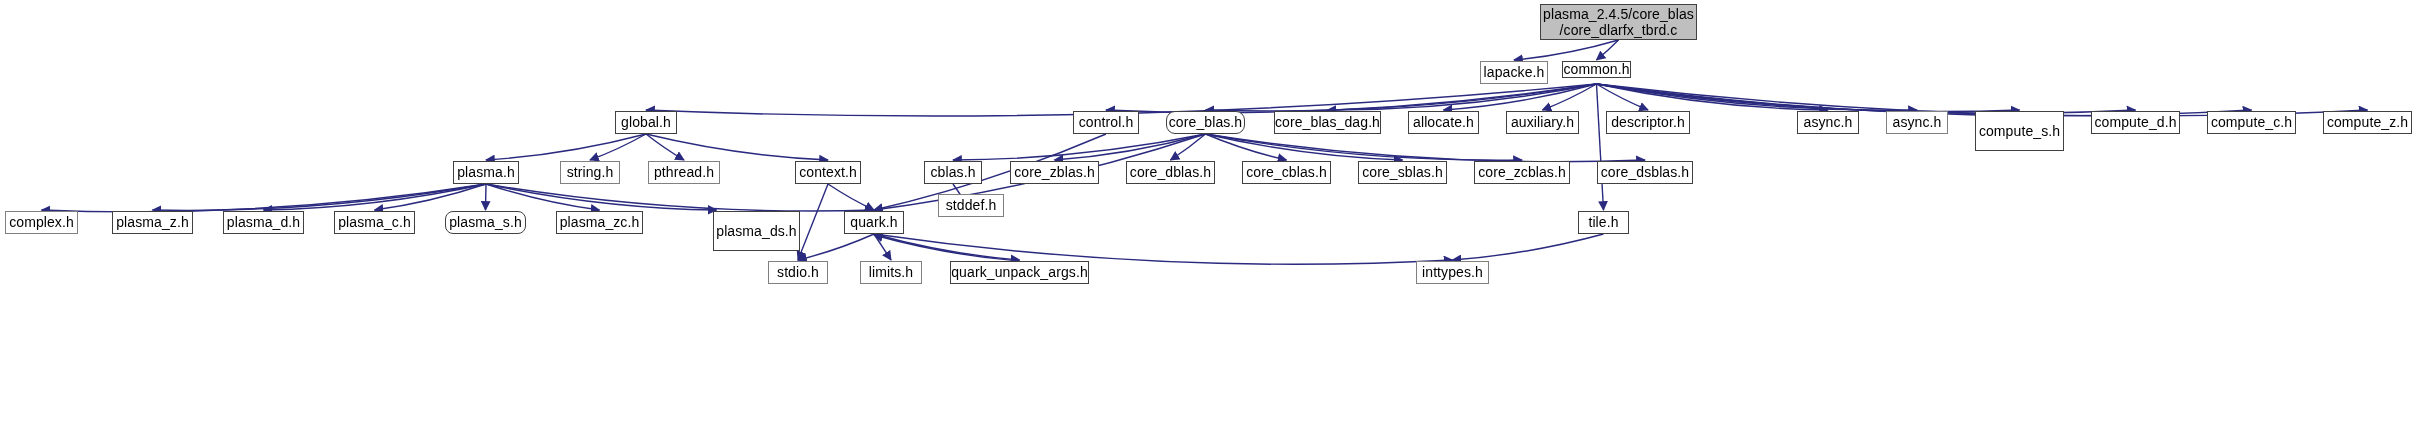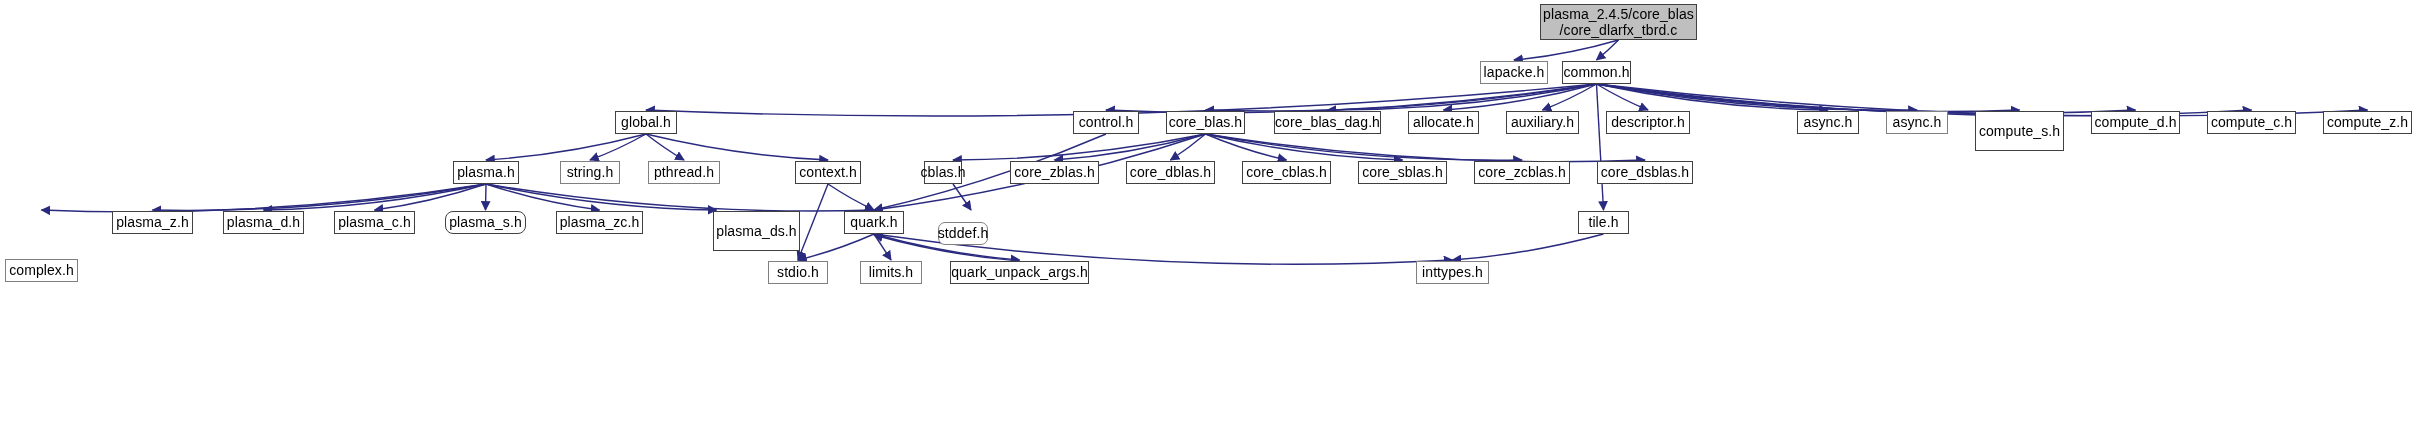--- a/index.html
+++ b/index.html
@@ -115,7 +115,7 @@
       <div class="node root" style="left: 1540px; top: 4px; width: 157px; height: 36px;"><span class="node-label">plasma_2.4.5/core_blas
 /core_dlarfx_tbrd.c</span></div>
       <div class="node" style="left: 1480px; top: 61px; width: 68px; height: 23px;"><span class="node-label">lapacke.h</span></div>
-      <div class="node strong" style="left: 1562px; top: 61px; width: 69px; height: 23px;"><span class="node-label">common.h</span></div>
+      <div class="node strong" style="left: 1562px; top: 61px; width: 69px; height: 17px;"><span class="node-label">common.h</span></div>
       <div class="node strong" style="left: 615px; top: 111px; width: 62px; height: 23px;"><span class="node-label">global.h</span></div>
       <div class="node strong" style="left: 1073px; top: 111px; width: 66px; height: 23px;"><span class="node-label">control.h</span></div>
       <div class="node strong" style="left: 1166px; top: 111px; width: 79px; height: 23px;"><span class="node-label">core_blas.h</span></div>

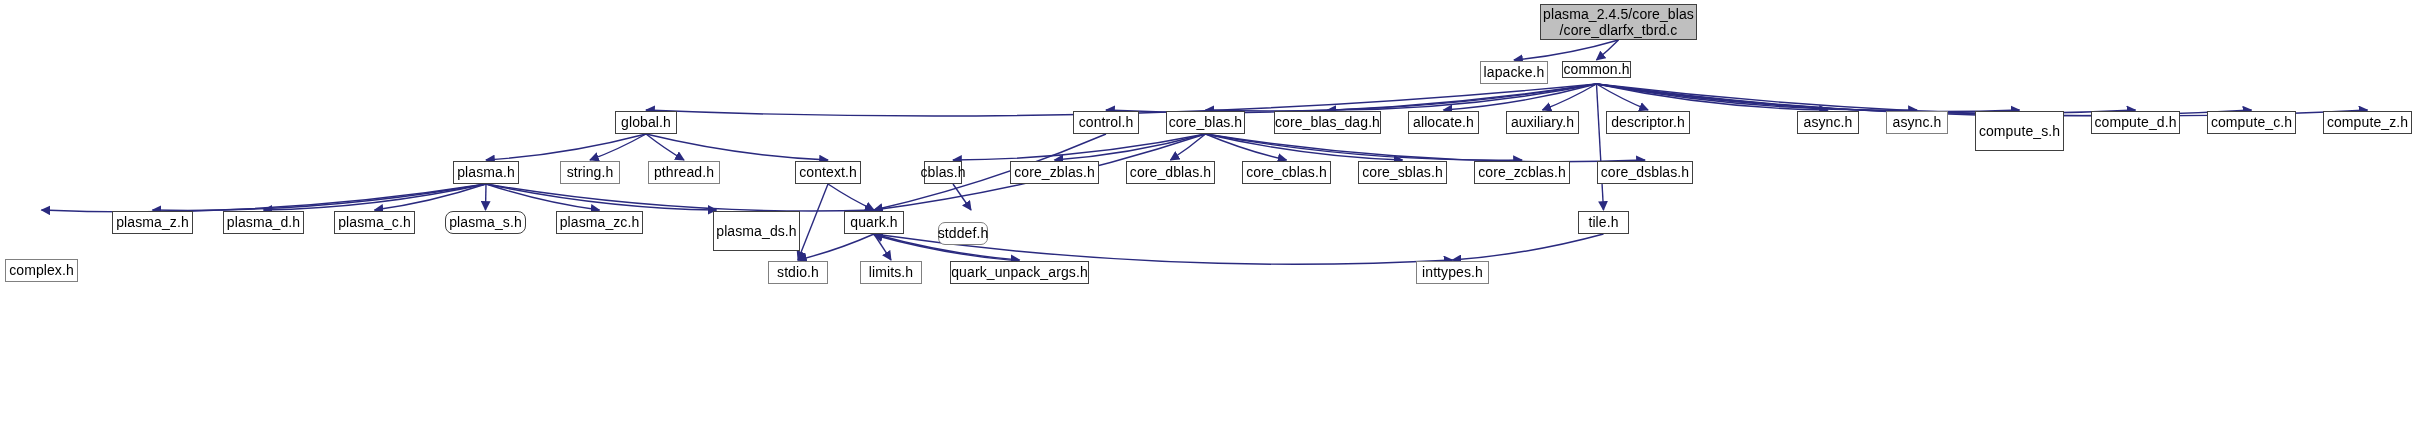--- a/index.html
+++ b/index.html
@@ -118,7 +118,7 @@
       <div class="node strong" style="left: 1562px; top: 61px; width: 69px; height: 17px;"><span class="node-label">common.h</span></div>
       <div class="node strong" style="left: 615px; top: 111px; width: 62px; height: 23px;"><span class="node-label">global.h</span></div>
       <div class="node strong" style="left: 1073px; top: 111px; width: 66px; height: 23px;"><span class="node-label">control.h</span></div>
-      <div class="node strong" style="left: 1166px; top: 111px; width: 79px; height: 23px;"><span class="node-label">core_blas.h</span></div>
+      <div class="node strong" style="left: 1166px; top: 111px; width: 79px; height: 23px; border-radius: 9px;"><span class="node-label">core_blas.h</span></div>
       <div class="node strong" style="left: 1274px; top: 111px; width: 107px; height: 23px;"><span class="node-label">core_blas_dag.h</span></div>
       <div class="node strong" style="left: 1408px; top: 111px; width: 71px; height: 23px; text-align: right;"><span class="node-label">allocate.h</span></div>
       <div class="node strong" style="left: 1506px; top: 111px; width: 73px; height: 23px;"><span class="node-label">auxiliary.h</span></div>

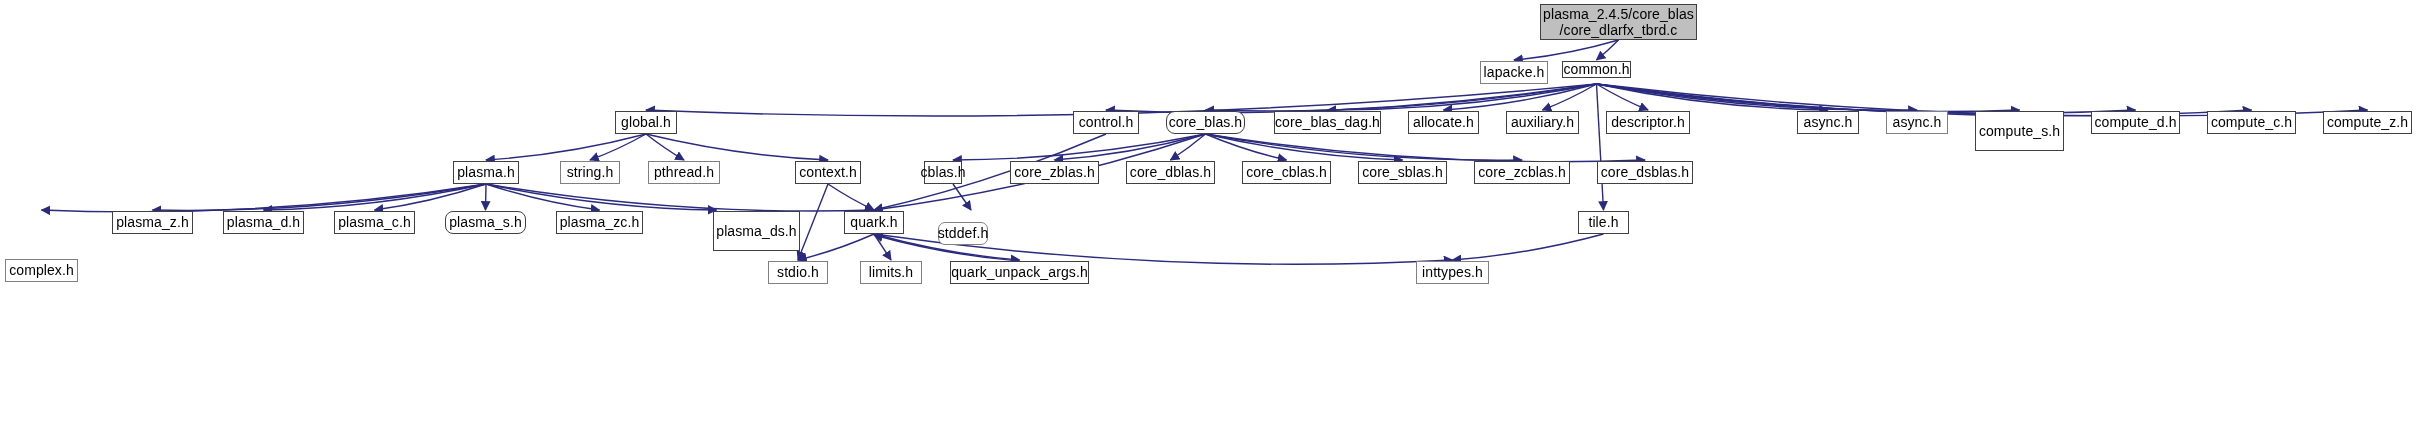--- a/index.html
+++ b/index.html
@@ -133,7 +133,7 @@
       <div class="node" style="left: 560px; top: 161px; width: 60px; height: 23px;"><span class="node-label">string.h</span></div>
       <div class="node" style="left: 648px; top: 161px; width: 72px; height: 23px;"><span class="node-label">pthread.h</span></div>
       <div class="node strong" style="left: 795px; top: 161px; width: 66px; height: 23px;"><span class="node-label">context.h</span></div>
-      <div class="node strong" style="left: 924px; top: 161px; width: 38px; height: 23px;"><span class="node-label">cblas.h</span></div>
+      <div class="node strong" style="left: 924px; top: 161px; width: 58px; height: 23px;"><span class="node-label">cblas.h</span></div>
       <div class="node strong" style="left: 1010px; top: 161px; width: 89px; height: 23px;"><span class="node-label">core_zblas.h</span></div>
       <div class="node strong" style="left: 1126px; top: 161px; width: 89px; height: 23px;"><span class="node-label">core_dblas.h</span></div>
       <div class="node strong" style="left: 1242px; top: 161px; width: 89px; height: 23px;"><span class="node-label">core_cblas.h</span></div>

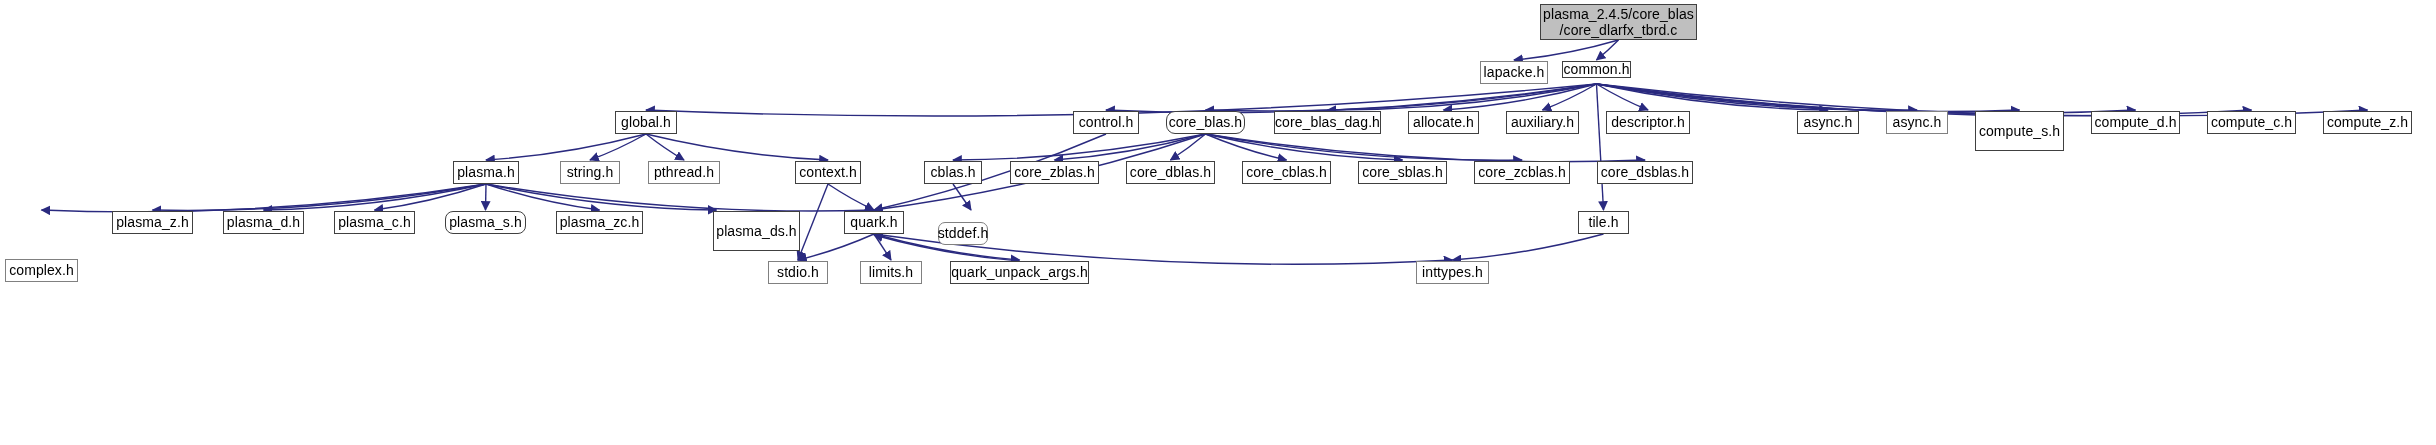--- a/index.html
+++ b/index.html
@@ -148,7 +148,7 @@
       <div class="node strong" style="left: 556px; top: 211px; width: 87px; height: 23px;"><span class="node-label">plasma_zc.h</span></div>
       <div class="node strong" style="left: 673px; top: 211px; width: 87px; height: 40px; margin-left: 40px;"><span class="node-label">plasma_ds.h</span></div>
       <div class="node strong" style="left: 844px; top: 211px; width: 60px; height: 23px;"><span class="node-label">quark.h</span></div>
-      <div class="node" style="left: 938px; top: 222px; width: 50px; height: 23px; border-radius: 7px;"><span class="node-label">stddef.h</span></div>
+      <div class="node" style="left: 938px; top: 194px; width: 66px; height: 23px;"><span class="node-label">stddef.h</span></div>
       <div class="node strong" style="left: 1578px; top: 211px; width: 51px; height: 23px;"><span class="node-label">tile.h</span></div>
       <div class="node" style="left: 768px; top: 261px; width: 60px; height: 23px;"><span class="node-label">stdio.h</span></div>
       <div class="node" style="left: 860px; top: 261px; width: 62px; height: 23px;"><span class="node-label">limits.h</span></div>

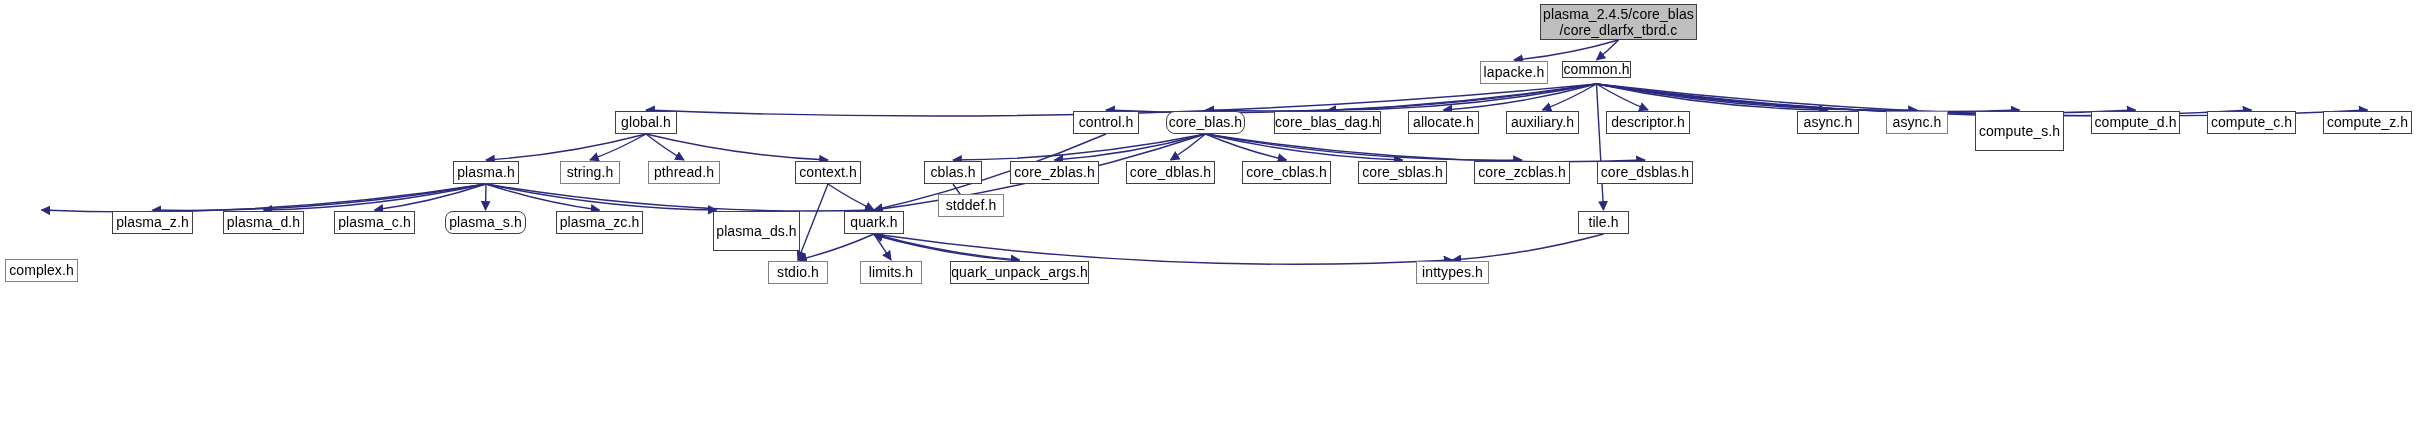--- a/index.html
+++ b/index.html
@@ -140,7 +140,7 @@
       <div class="node strong" style="left: 1358px; top: 161px; width: 89px; height: 23px;"><span class="node-label">core_sblas.h</span></div>
       <div class="node strong" style="left: 1474px; top: 161px; width: 96px; height: 23px;"><span class="node-label">core_zcblas.h</span></div>
       <div class="node strong" style="left: 1597px; top: 161px; width: 96px; height: 23px;"><span class="node-label">core_dsblas.h</span></div>
-      <div class="node" style="left: 5px; top: 211px; width: 73px; height: 23px; margin-top: 48px;"><span class="node-label">complex.h</span></div>
+      <div class="node" style="left: 5px; top: 211px; width: 73px; height: 23px;"><span class="node-label">complex.h</span></div>
       <div class="node strong" style="left: 112px; top: 211px; width: 81px; height: 23px;"><span class="node-label">plasma_z.h</span></div>
       <div class="node strong" style="left: 223px; top: 211px; width: 81px; height: 23px;"><span class="node-label">plasma_d.h</span></div>
       <div class="node strong" style="left: 334px; top: 211px; width: 81px; height: 23px;"><span class="node-label">plasma_c.h</span></div>

